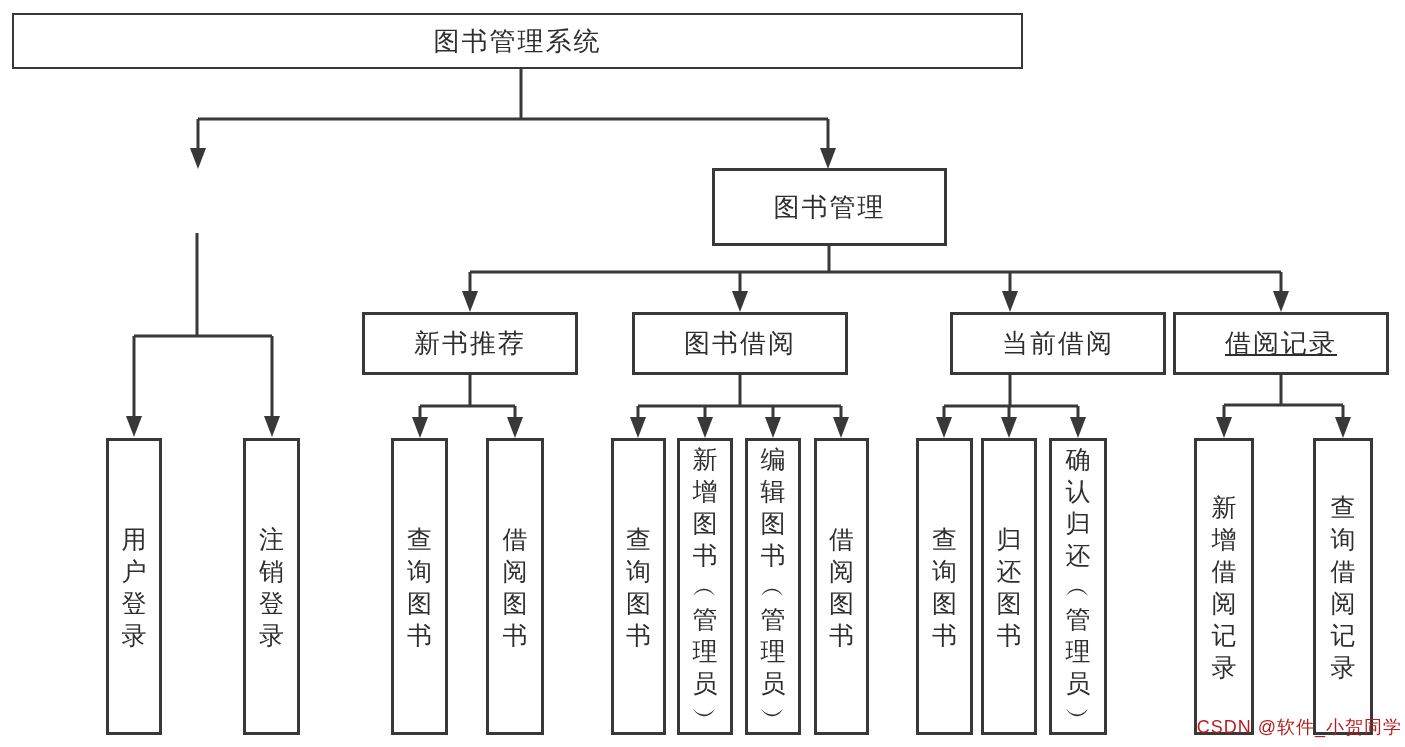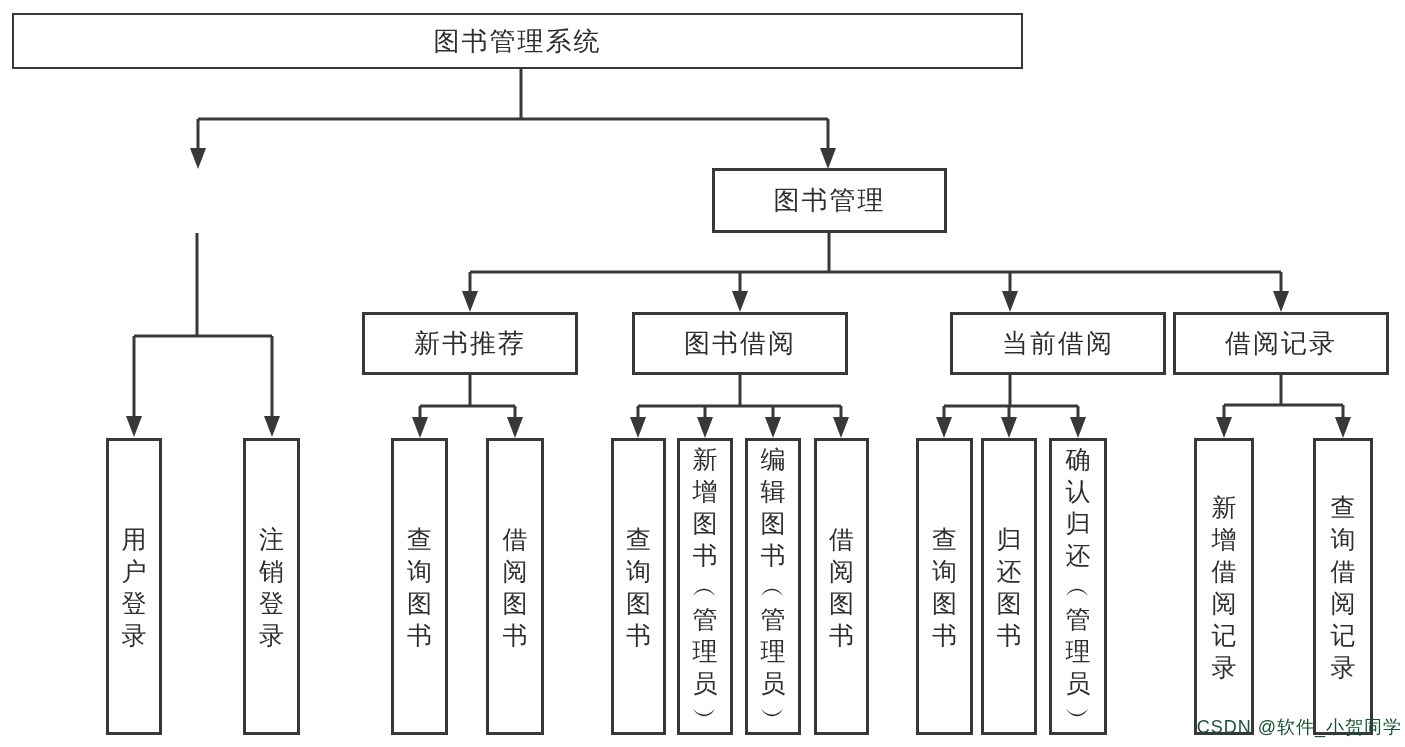--- a/index.html
+++ b/index.html
@@ -86,7 +86,7 @@
 
   <div class="node root-node" style="left:12px;top:13px;width:1011px;height:56px;">图书管理系统</div>
 
-  <div class="node" style="left:712px;top:168px;width:235px;height:65px;">图书管理</div>
+  <div class="node" style="left:712px;top:168px;width:235px;height:78px;">图书管理</div>
 
   <div class="node" style="left:362px;top:312px;width:216px;height:63px;">新书推荐</div>
   <div class="node" style="left:632px;top:312px;width:216px;height:63px;">图书借阅</div>

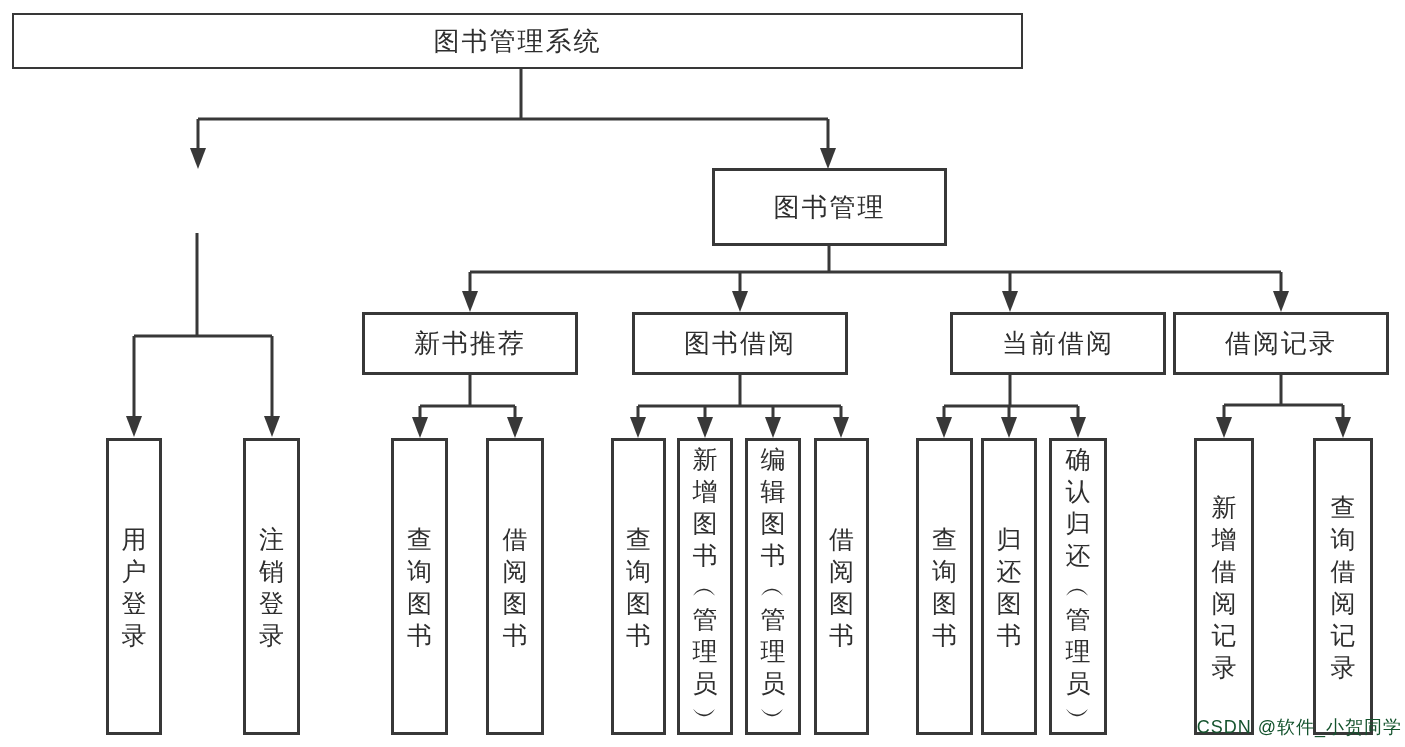--- a/index.html
+++ b/index.html
@@ -91,7 +91,7 @@
   <div class="node" style="left:362px;top:312px;width:216px;height:63px;">新书推荐</div>
   <div class="node" style="left:632px;top:312px;width:216px;height:63px;">图书借阅</div>
   <div class="node" style="left:902px;top:312px;width:216px;height:63px;margin-left:48px;">当前借阅</div>
-  <div class="node" style="left:1173px;top:312px;width:216px;height:63px;">借阅记录</div>
+  <div class="node" style="left:1173px;top:312px;width:216px;height:63px;text-decoration:underline;">借阅记录</div>
 
   <div class="leaf" style="left:106px;top:438px;width:56px;height:297px;">用
 户

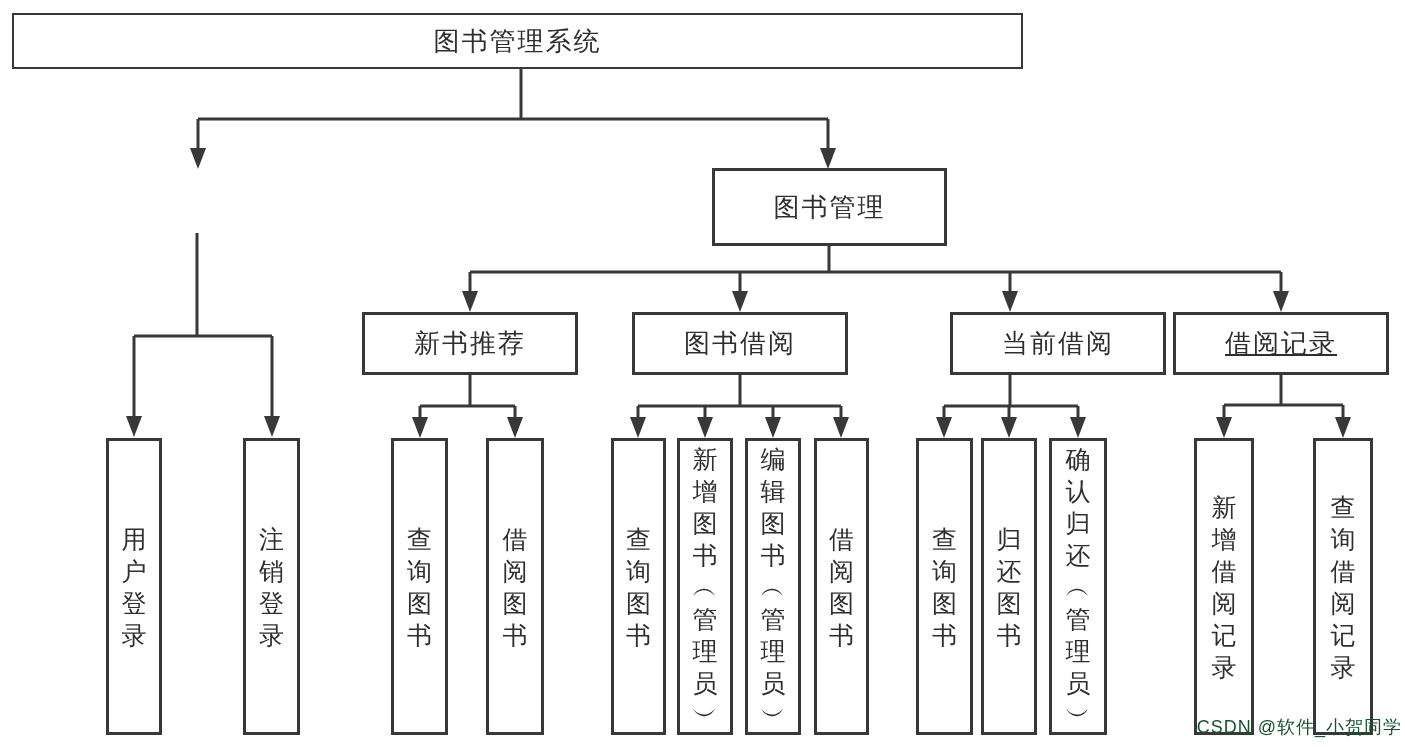--- a/index.html
+++ b/index.html
@@ -40,7 +40,7 @@
     position:absolute;
     right:3px;bottom:8px;
     font-size:18px;
-    color:#14532d;
+    color:#b91c1c;
     letter-spacing:1px;
     z-index:5;
     white-space:nowrap;

